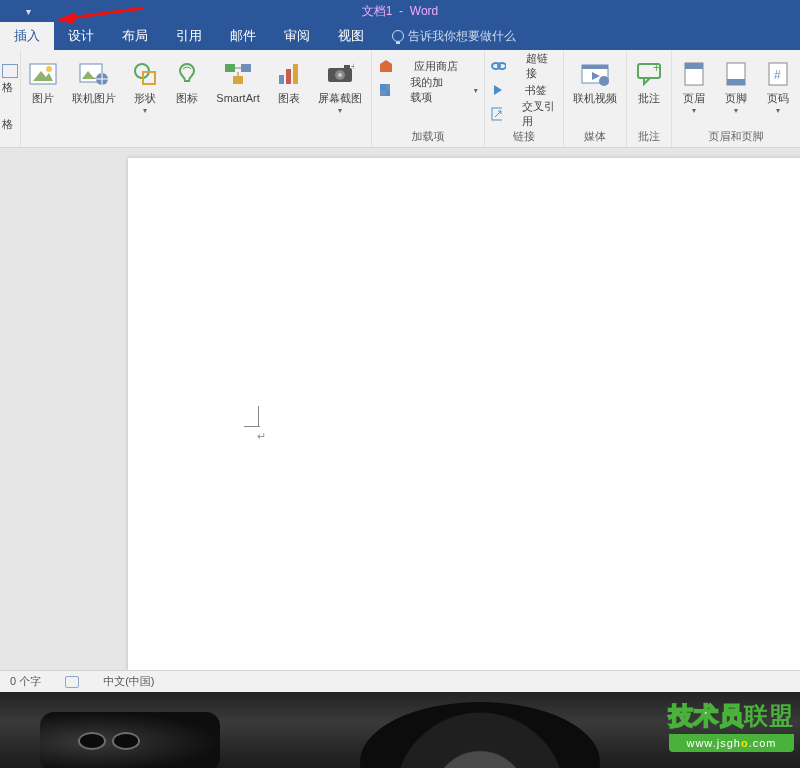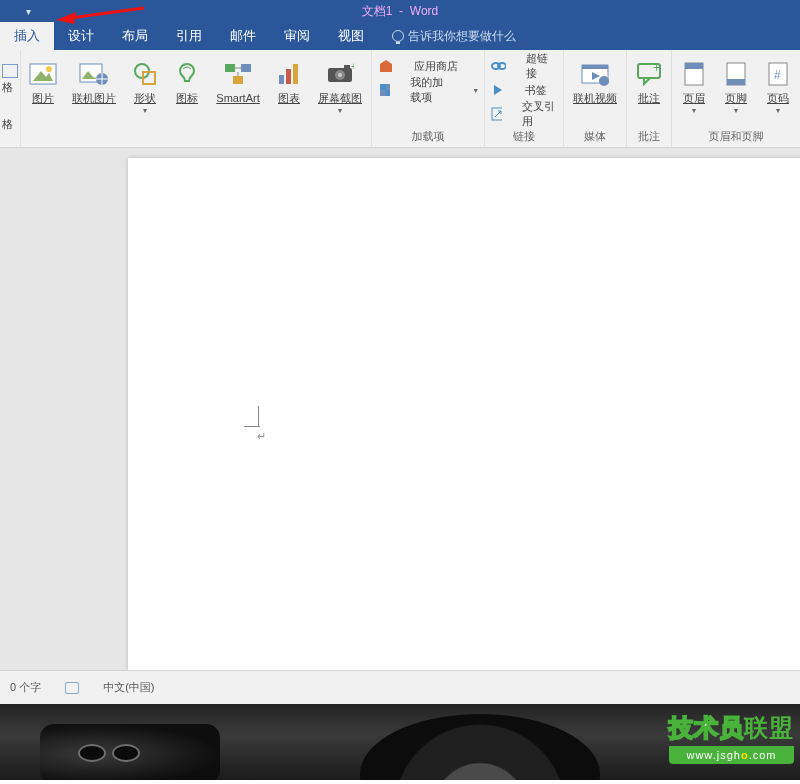--- a/index.html
+++ b/index.html
@@ -25,7 +25,7 @@
   .big-btn.narrow { width: 40px; }
   .big-btn.wide { width: 58px; }
   .big-btn .icon-wrap { height: 36px; display: flex; align-items: center; justify-content: center; }
-  .big-btn .lbl { font-size: 11px; color: #444; text-align: left; line-height: 13px; text-decoration: underline; }
+  .big-btn .lbl { font-size: 11px; color: #444; text-align: left; line-height: 13px; }
   .big-btn .drop { font-size: 8px; color: #666; margin-top: 1px; }
 
   .stack { display: flex; flex-direction: column; gap: 4px; padding: 2px 4px; }

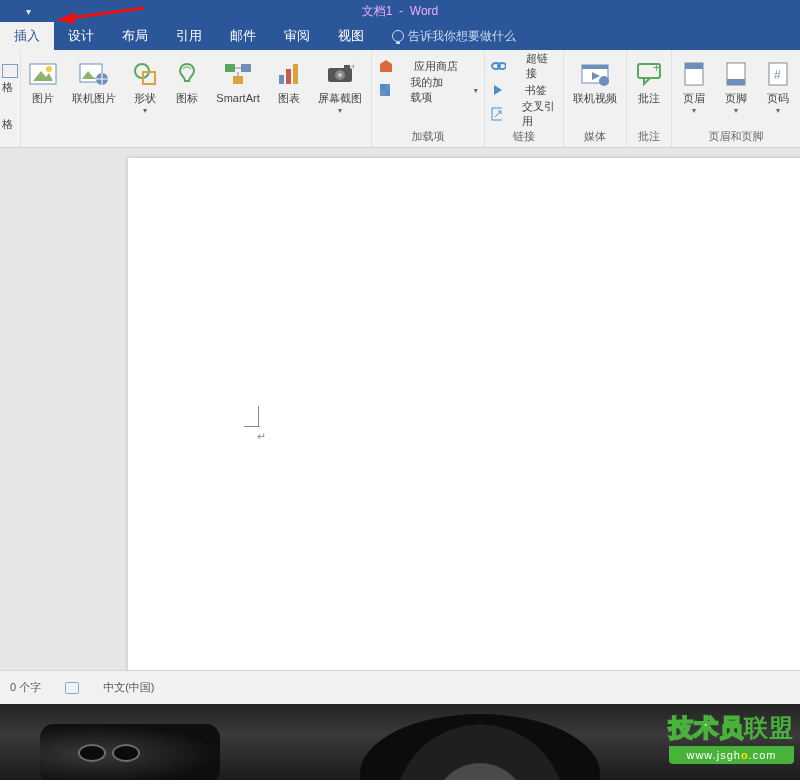--- a/index.html
+++ b/index.html
@@ -39,7 +39,7 @@
   .cursor-mark::after { content: ""; position: absolute; left: 0; top: 20px; width: 16px; height: 1px; background: #888; }
   .paragraph-mark { position: absolute; left: 257px; top: 282px; font-size: 11px; color: #999; }
 
-  .statusbar { background: #f1f1f1; border-top: 1px solid #d4d4d4; height: 34px; display: flex; align-items: center; padding: 0 10px; gap: 24px; font-size: 11px; color: #555; }
+  .statusbar { background: #f1f1f1; border-top: 1px solid #d4d4d4; height: 22px; display: flex; align-items: center; padding: 0 10px; gap: 24px; font-size: 11px; color: #555; }
   .sb-icon { width: 14px; height: 12px; border: 1px solid #8fa7c9; display: inline-block; border-radius: 2px; }
 
   .taskbar { height: 76px; background: linear-gradient(#232323, #3a3a3a 40%, #1b1b1b); position: relative; overflow: hidden; }

